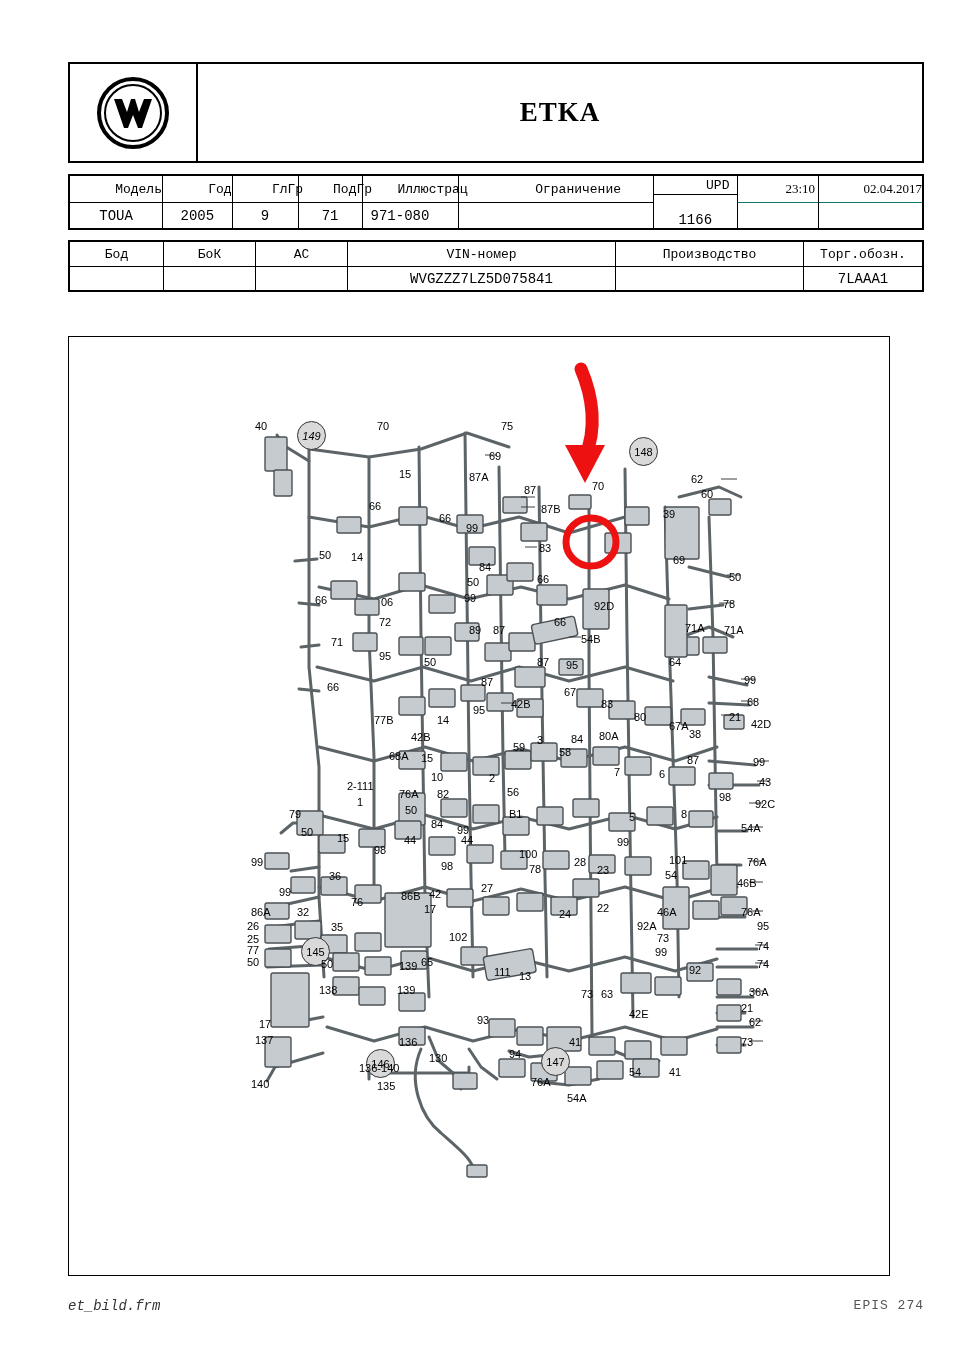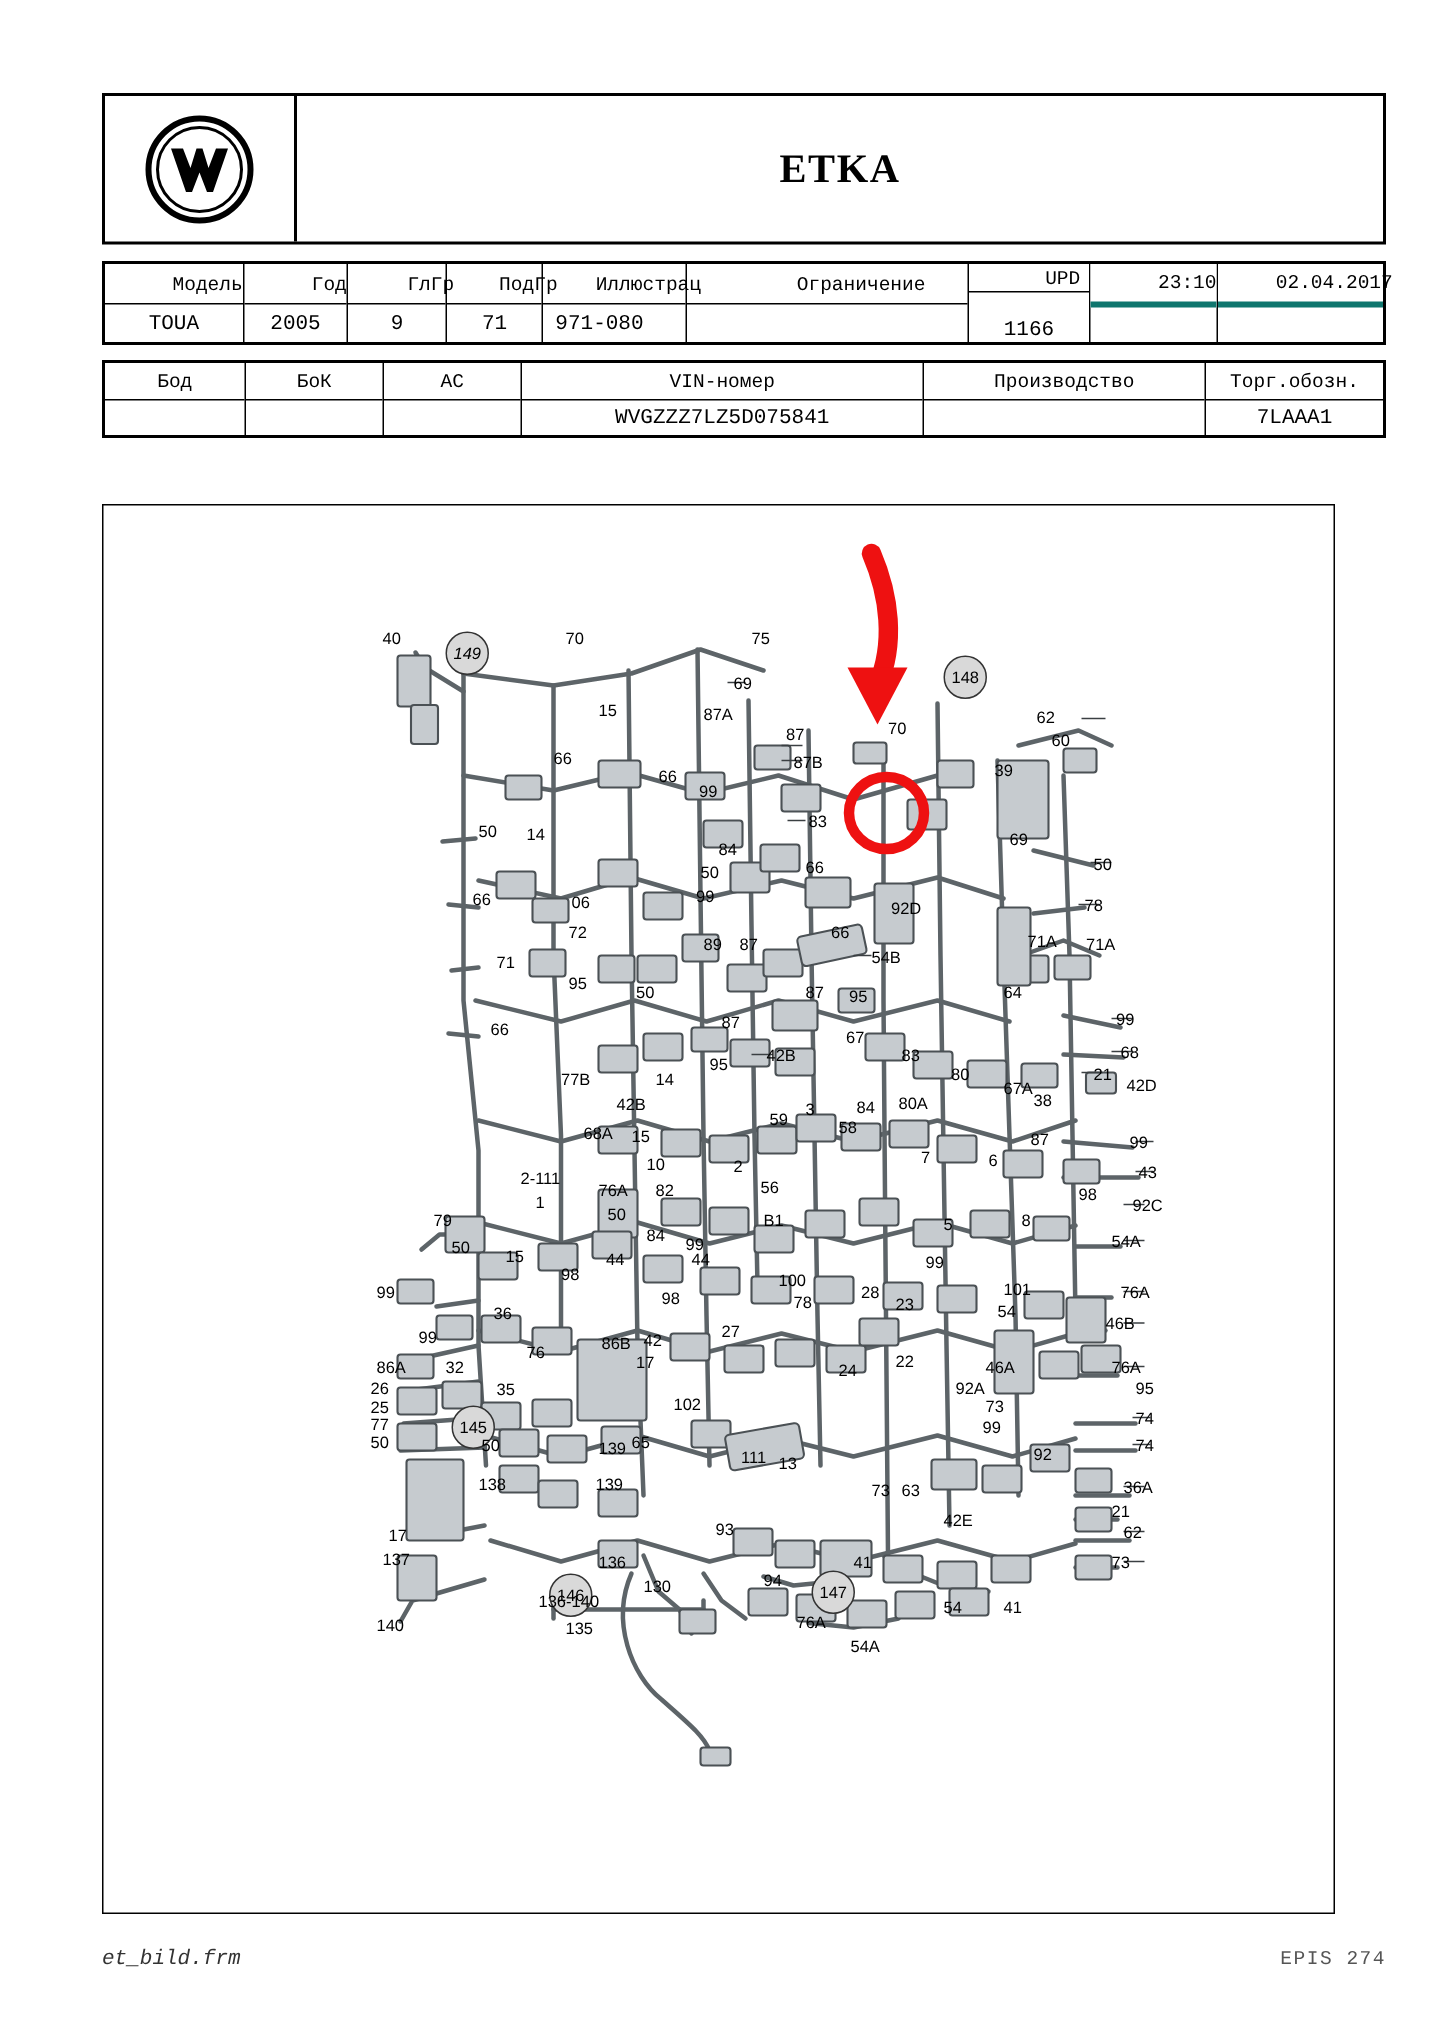--- a/index.html
+++ b/index.html
@@ -93,7 +93,7 @@
   .c-upd   { width: 94px; gap: 16px; }
   .c-time  { width: 90px; }
   .c-date  { width: 110px; }
-  .info1 .c-time .lab, .info1 .c-date .lab { border-bottom: 4px solid #0f766e; }
+  .info1 .c-time .lab, .info1 .c-date .lab { border-bottom: 1px solid #0f766e; font-family: Liberation Serif, serif; }
   .info1 .stamp-lab { background: #fff; }
 
   

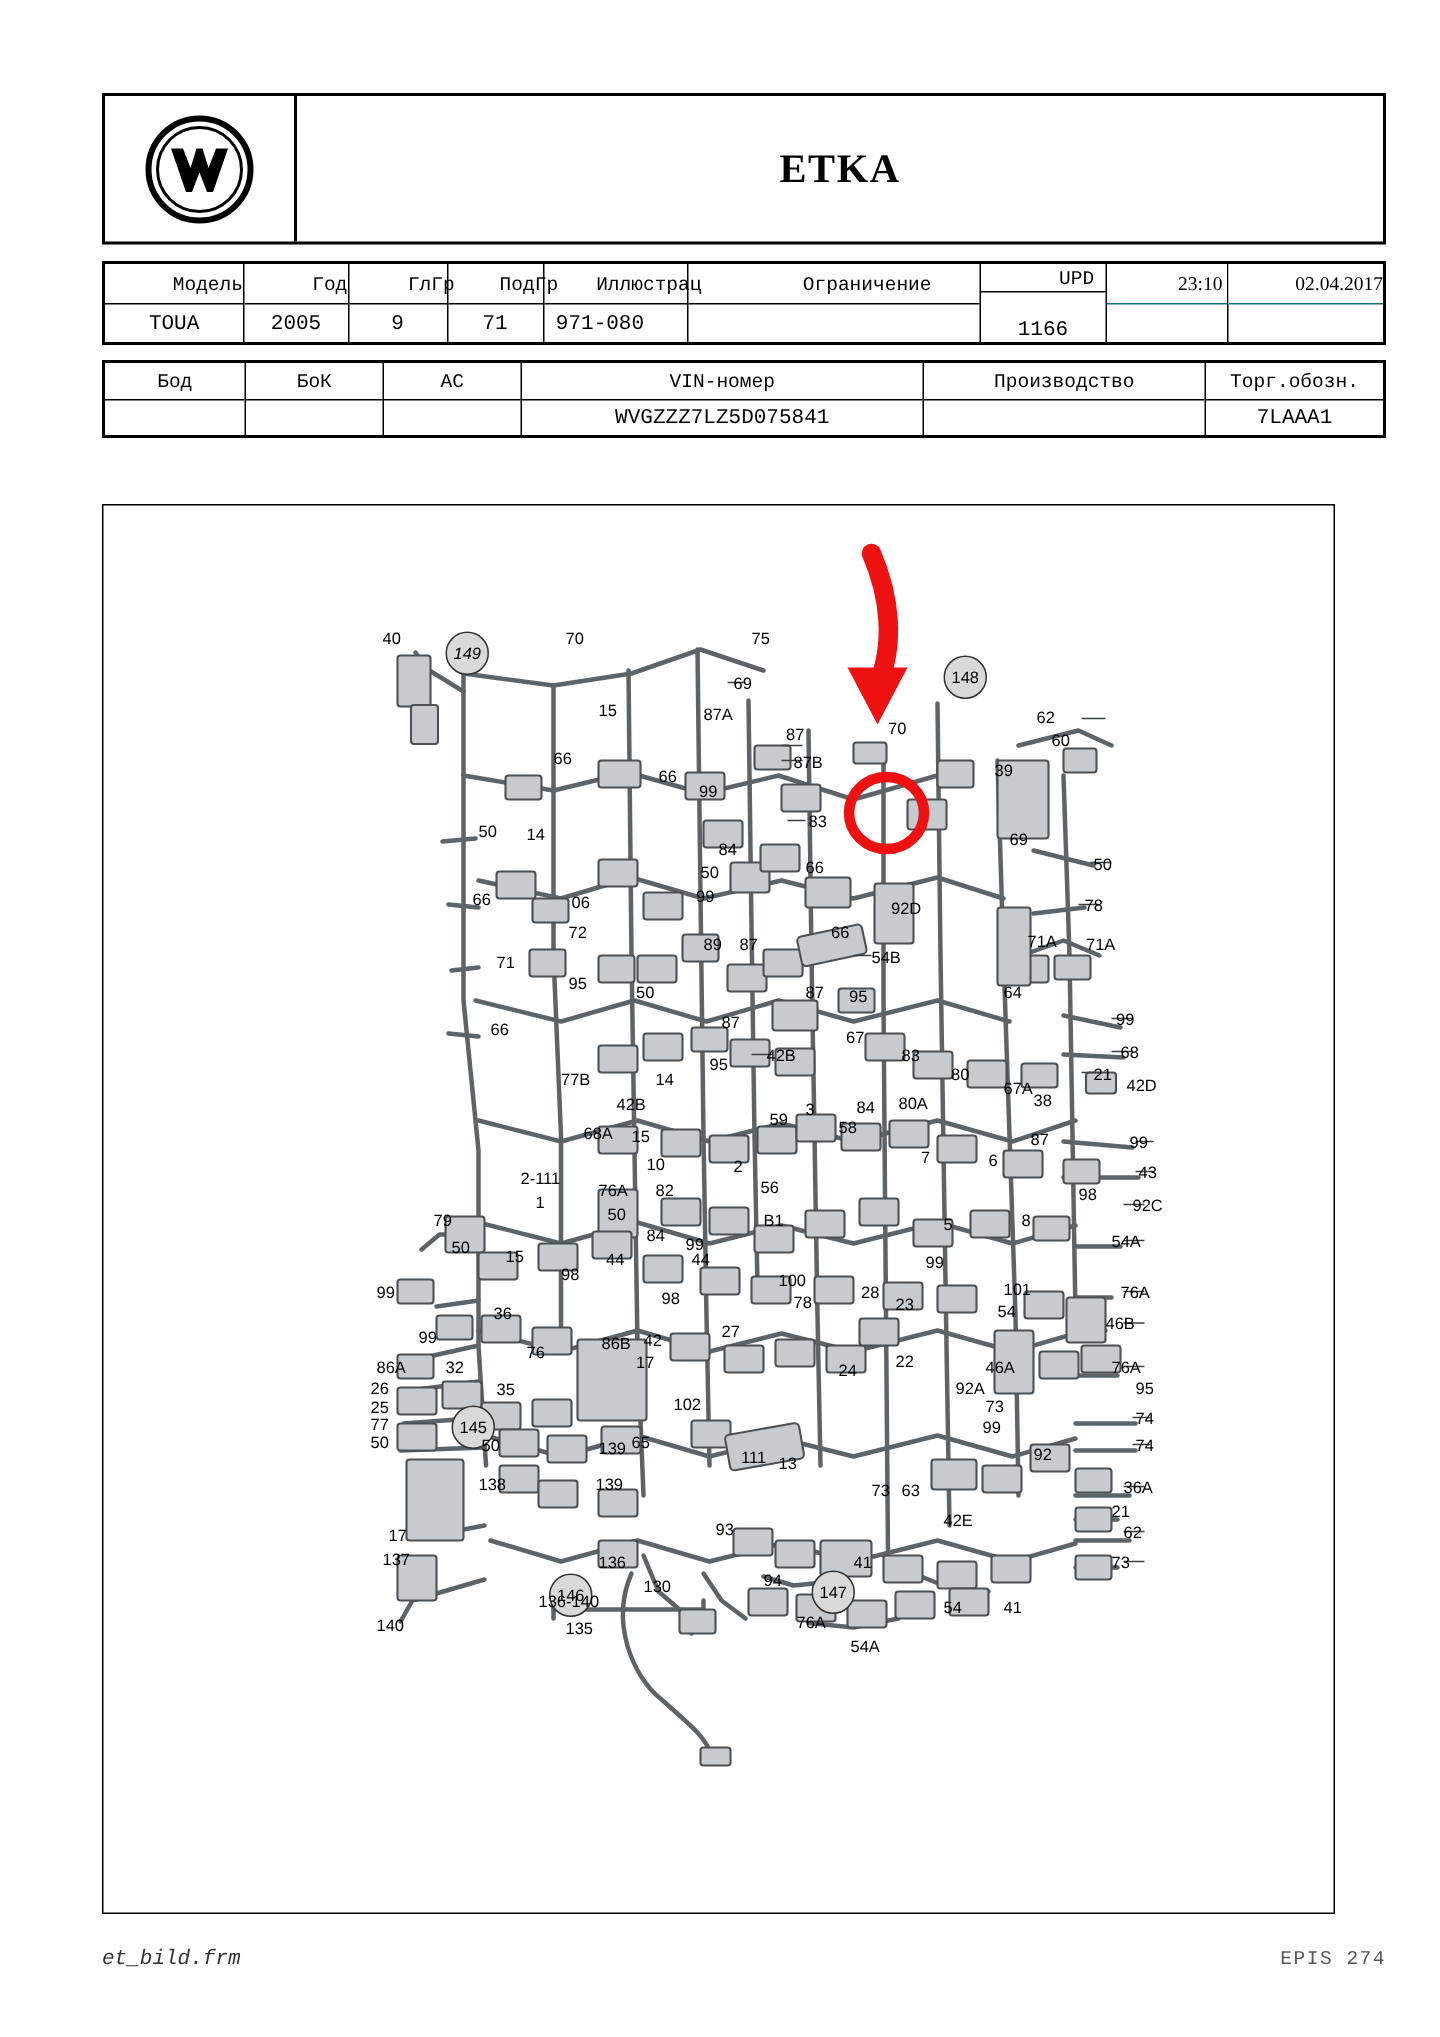--- a/index.html
+++ b/index.html
@@ -514,7 +514,7 @@
           <div class="lbl" style="left: 622px; top: 137px;">62</div>
           <div class="lbl" style="left: 594px; top: 158px; margin-top: 14px;">39</div>
           <div class="lbl" style="left: 632px; top: 152px;">60</div>
-          <div class="lbl" style="left: 460px; top: 167px;">87B</div>
+          <div class="lbl" style="left: 472px; top: 167px;">87B</div>
           <div class="lbl" style="left: 300px; top: 164px;">66</div>
           <div class="lbl" style="left: 370px; top: 176px;">66</div>
           <div class="lbl" style="left: 397px; top: 186px;">99</div>

